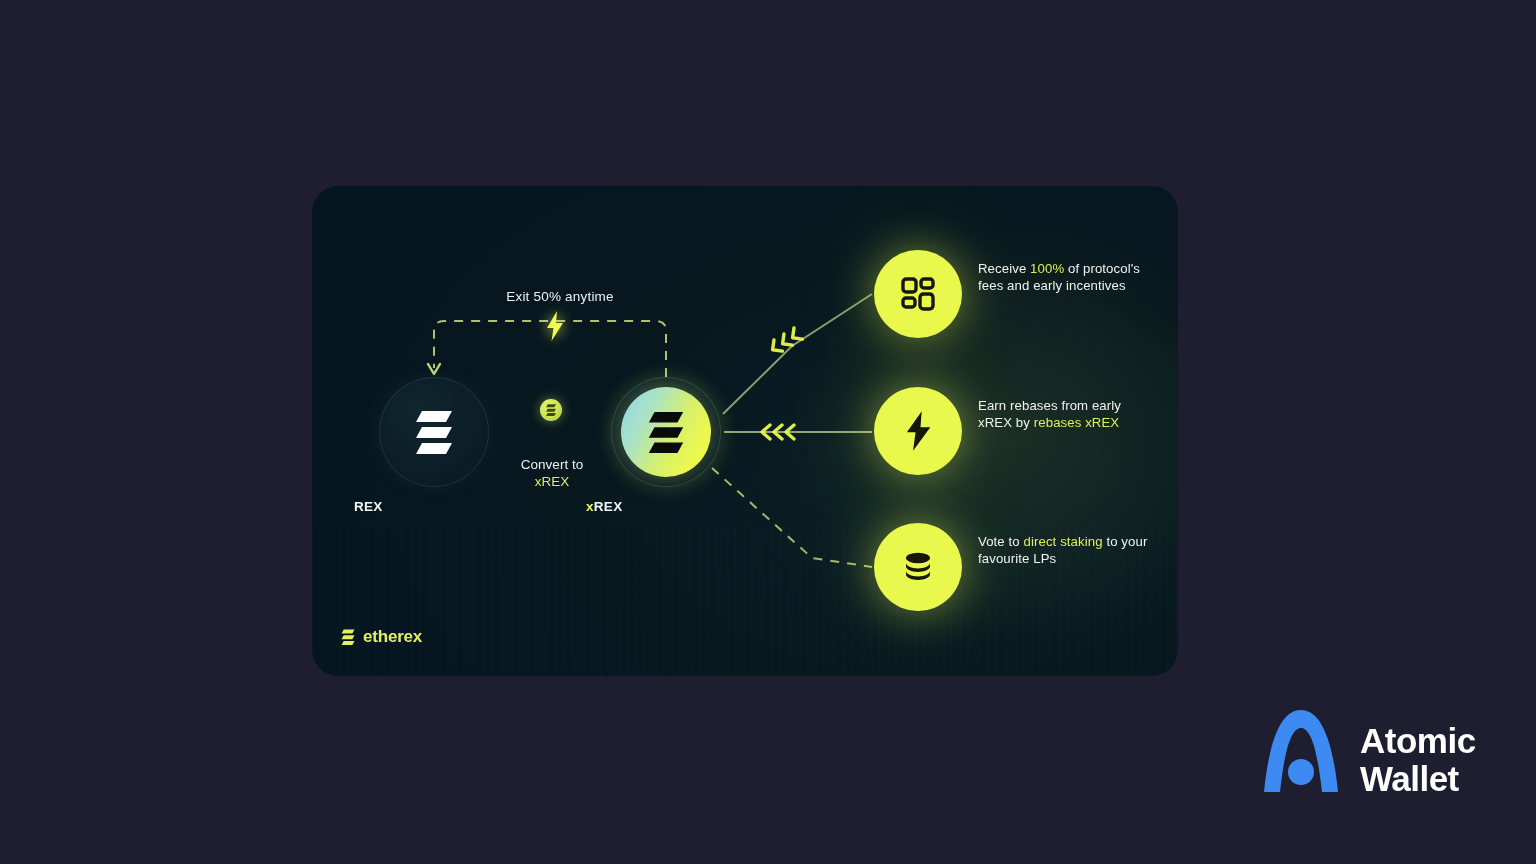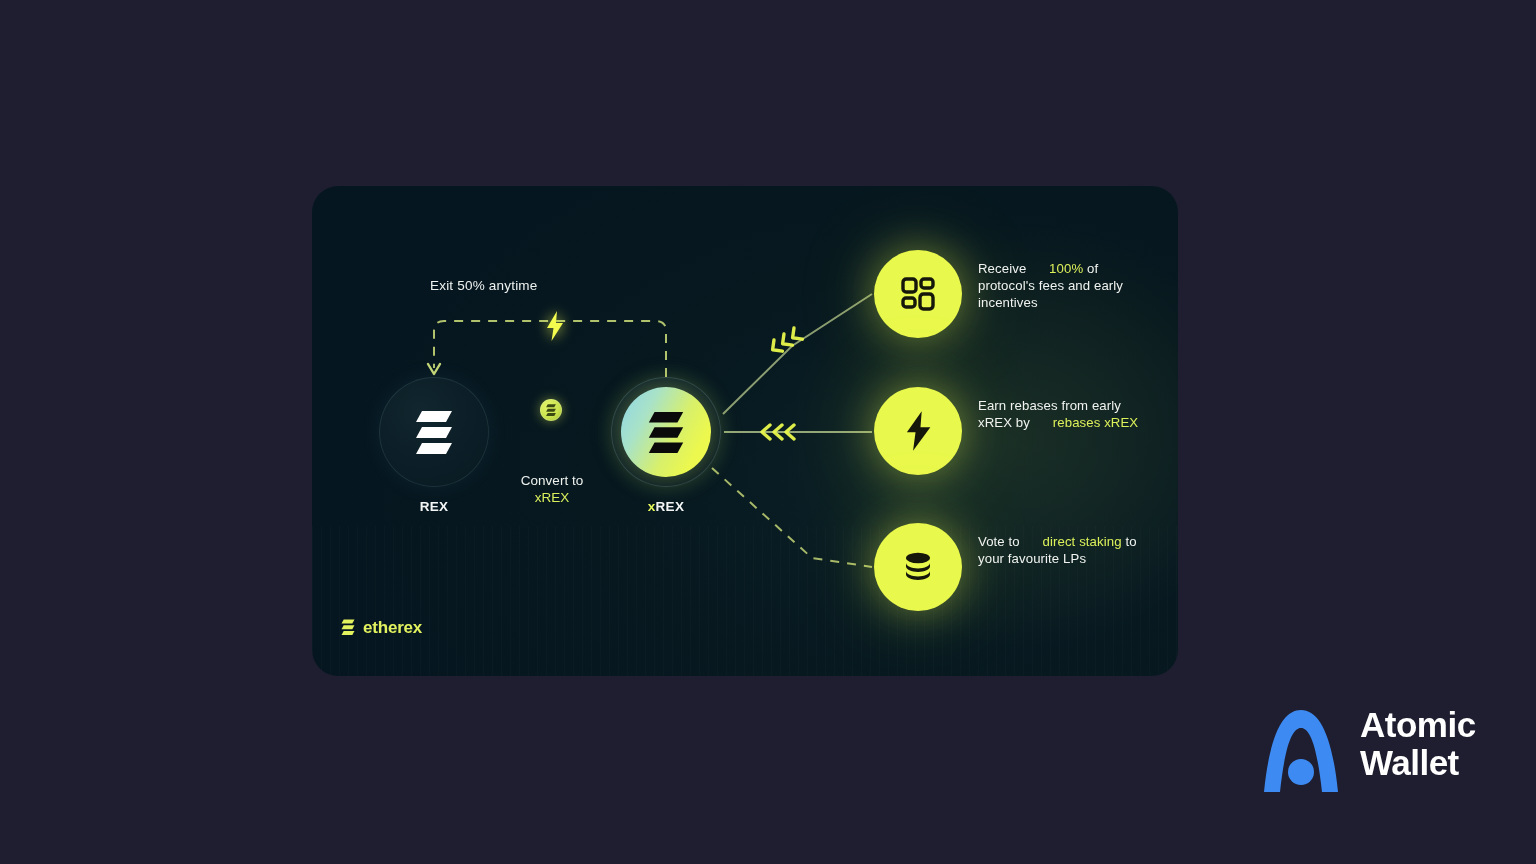--- a/index.html
+++ b/index.html
@@ -165,7 +165,7 @@
     color: #f0f3ef;
     letter-spacing: 0.1px;
   }
-  .benefit-text .hl { color: #dcf05a; margin-left: 19px; }
+  .benefit-text .hl { color: #dcf05a; }
 
   
   #etherex-brand {

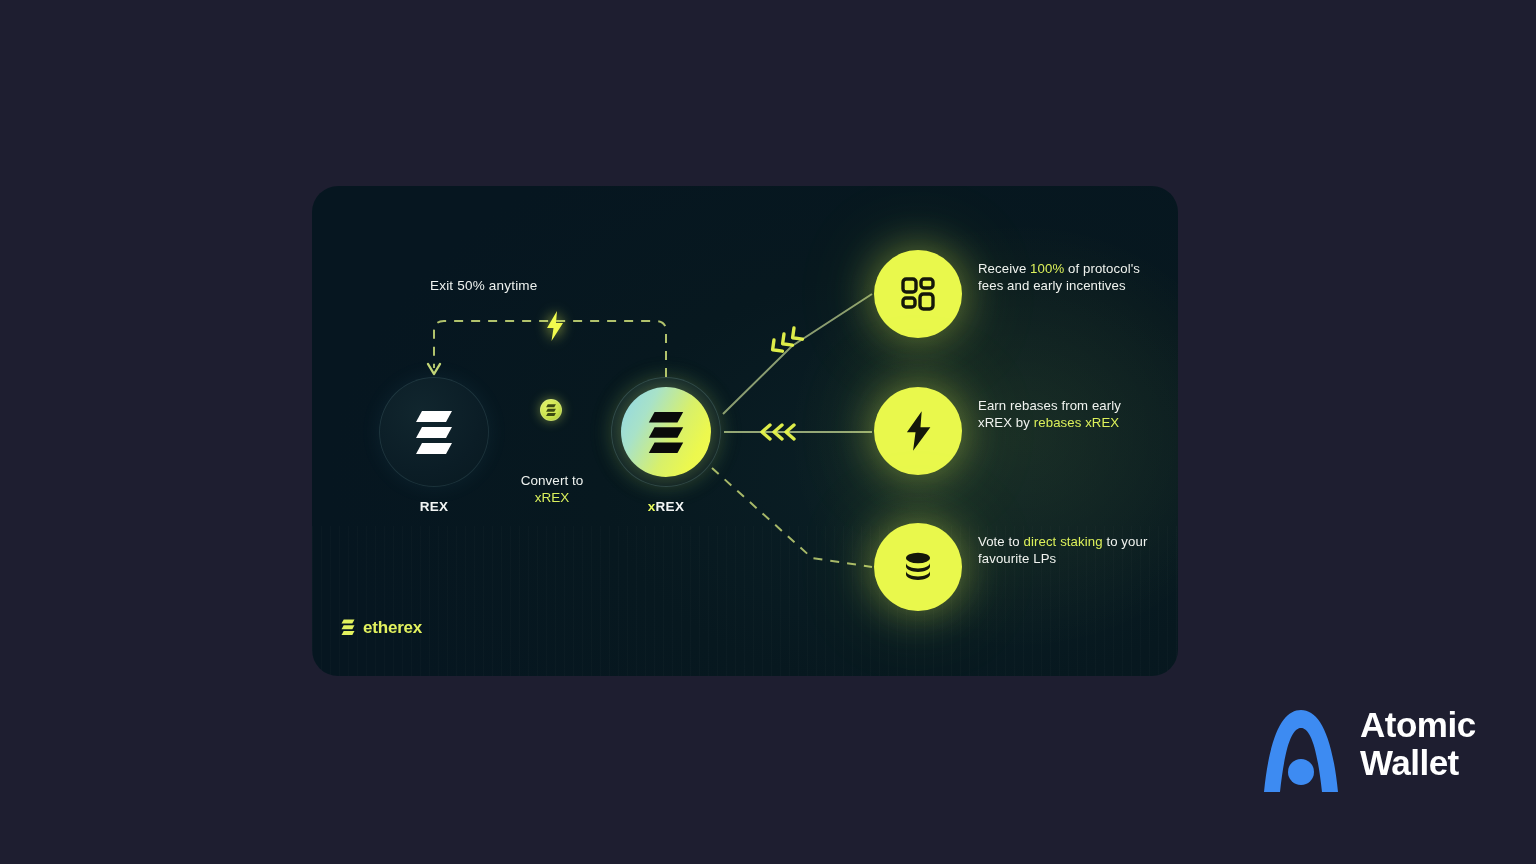--- a/index.html
+++ b/index.html
@@ -100,9 +100,9 @@
   
   #exit-label {
     position: absolute;
-    left: 118px; top: 92px;
+    left: 118px; top: 103px;
     width: 260px;
-    text-align: left;
+    text-align: center;
     font-size: 13.5px;
     color: #eef2ef;
     letter-spacing: 0.2px;

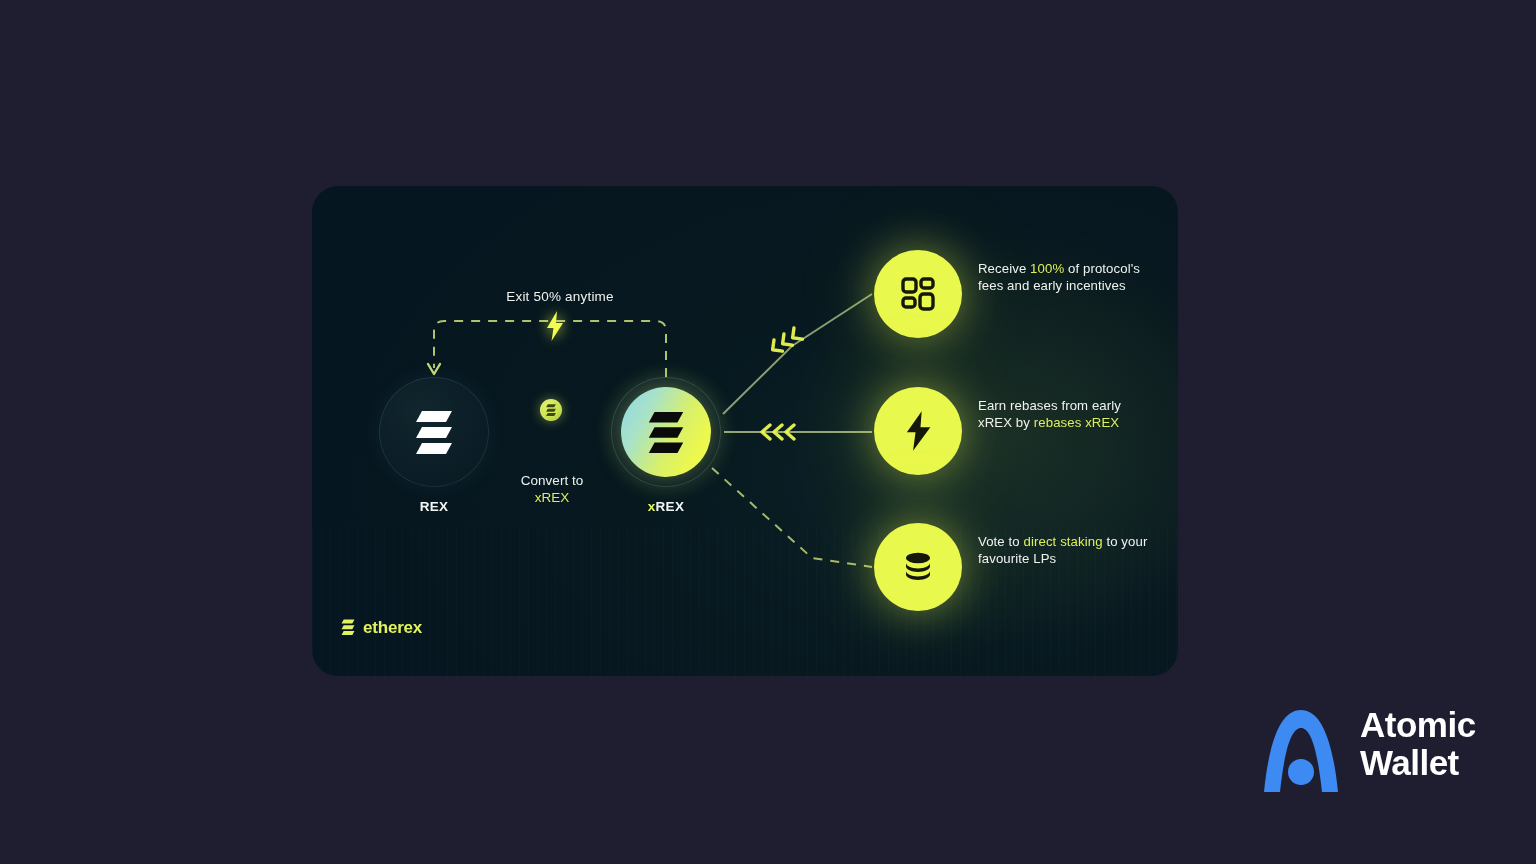--- a/index.html
+++ b/index.html
@@ -115,7 +115,6 @@
     font-size: 13.5px;
     line-height: 17px;
     color: #eef2ef;
-    margin-top: 16px;
   }
   #convert-label .hl { color: #d9ef5c; }
 

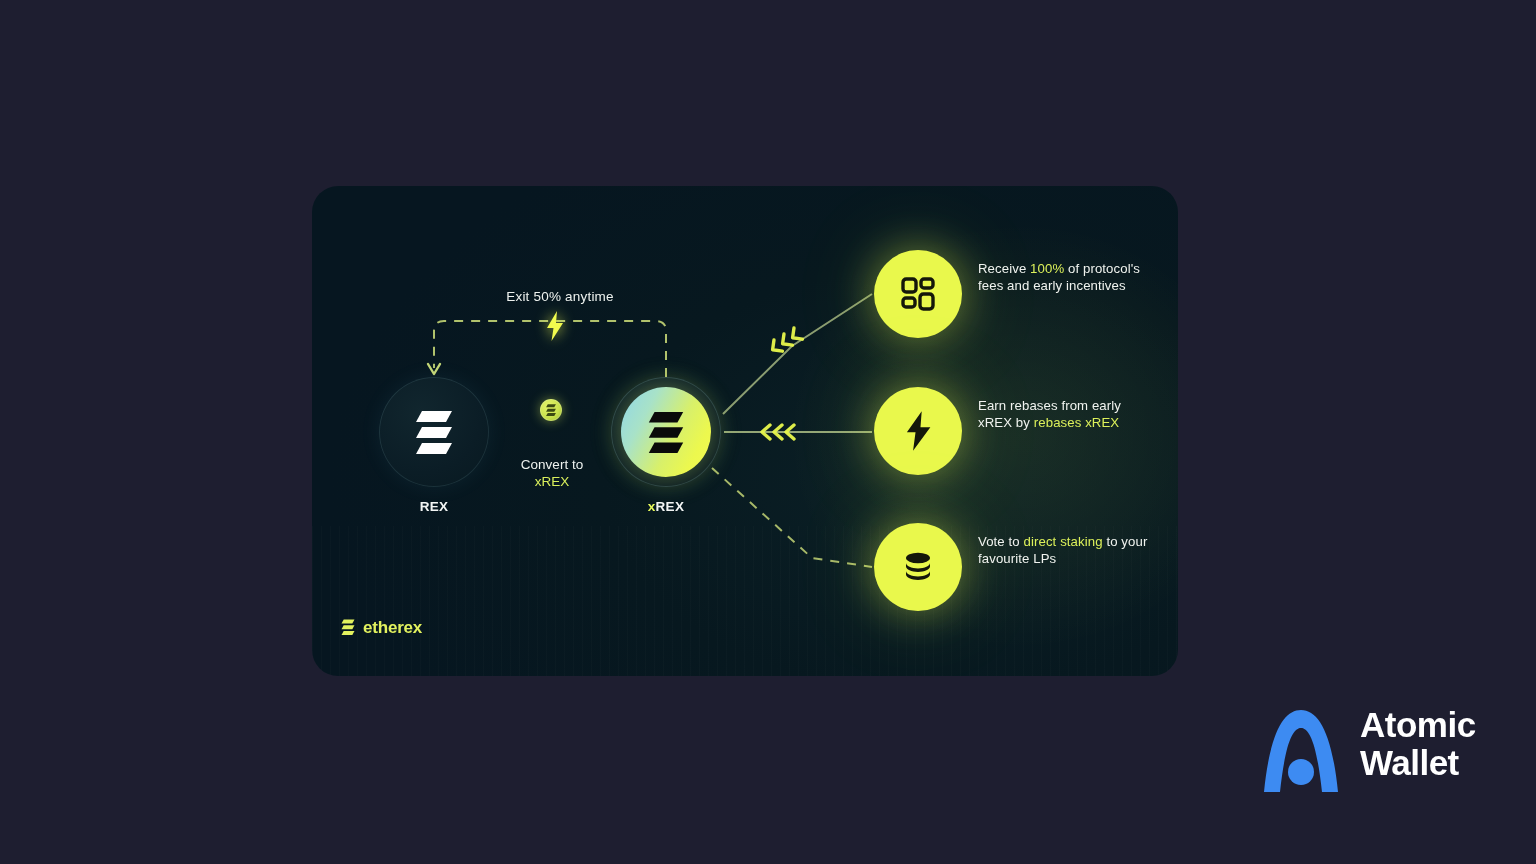--- a/index.html
+++ b/index.html
@@ -80,7 +80,7 @@
   .node-label {
     position: absolute;
     width: 160px;
-    text-align: center;
+    text-align: left;
     font-size: 13.5px;
     font-weight: bold;
     color: #f2f5f4;

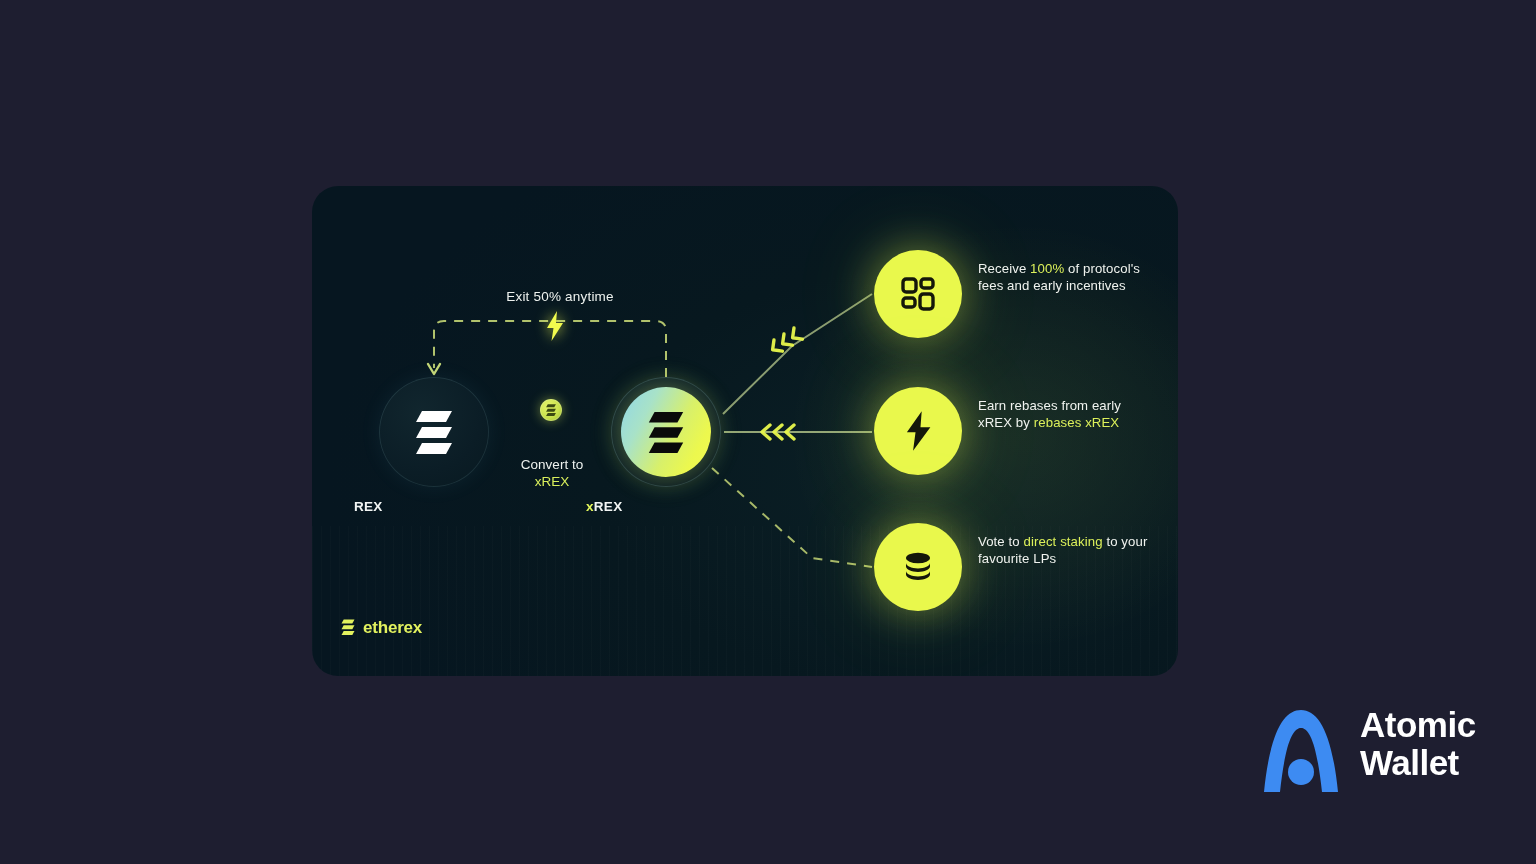--- a/index.html
+++ b/index.html
@@ -169,9 +169,9 @@
   
   #etherex-brand {
     position: absolute;
-    left: 28px; top: 432px;
+    left: 28px; top: 441px;
     display: flex;
-    align-items: flex-start;
+    align-items: center;
     gap: 7px;
   }
   #etherex-wordmark {

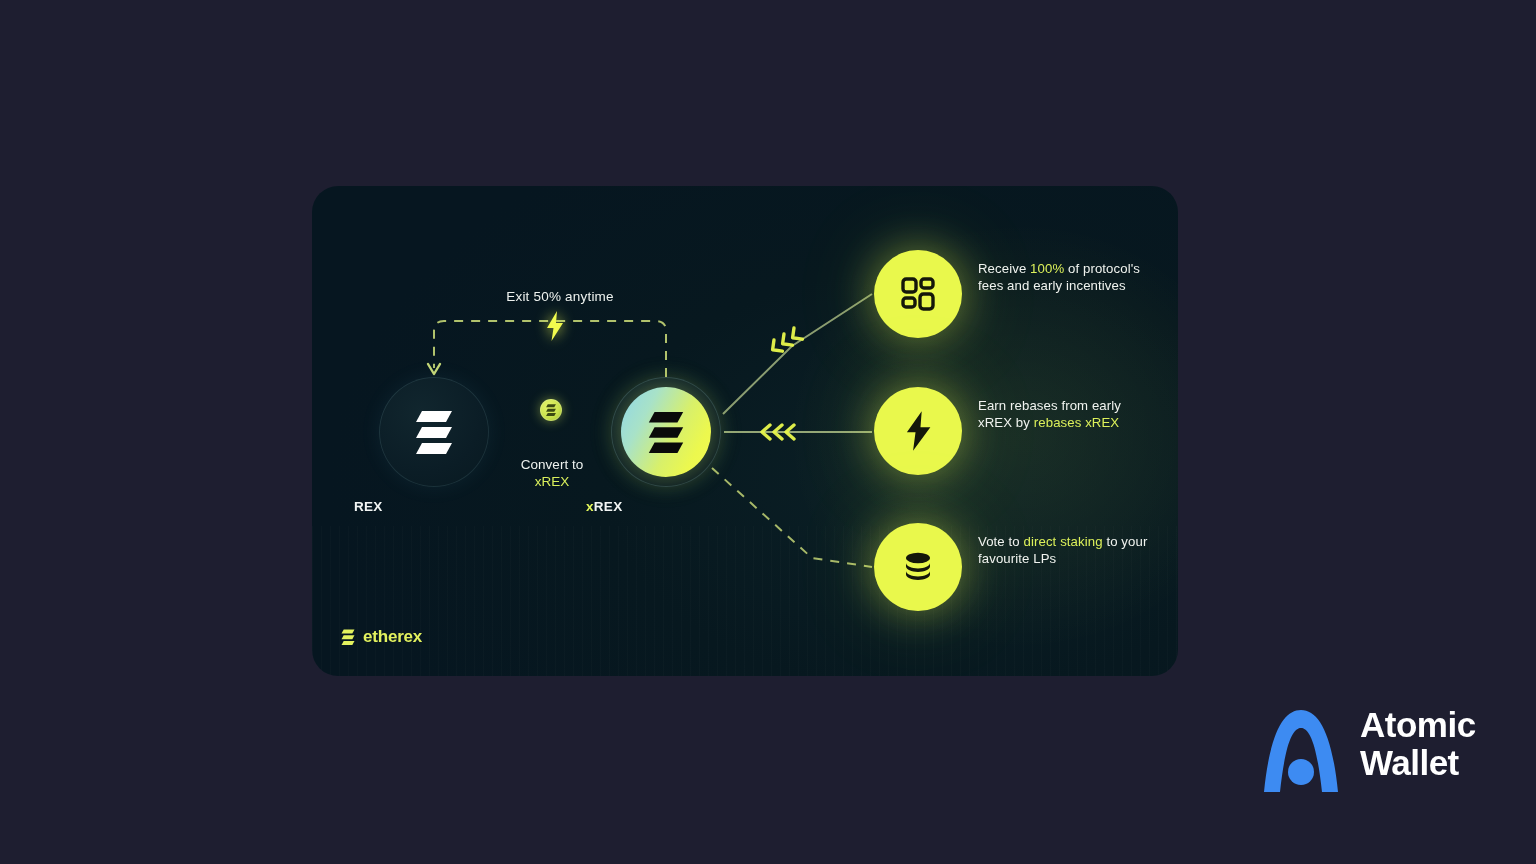--- a/index.html
+++ b/index.html
@@ -186,7 +186,7 @@
     position: absolute;
     left: 1258px; top: 706px;
     display: flex;
-    align-items: flex-start;
+    align-items: flex-end;
     gap: 16px;
   }
   #atomic-wallet-text {

